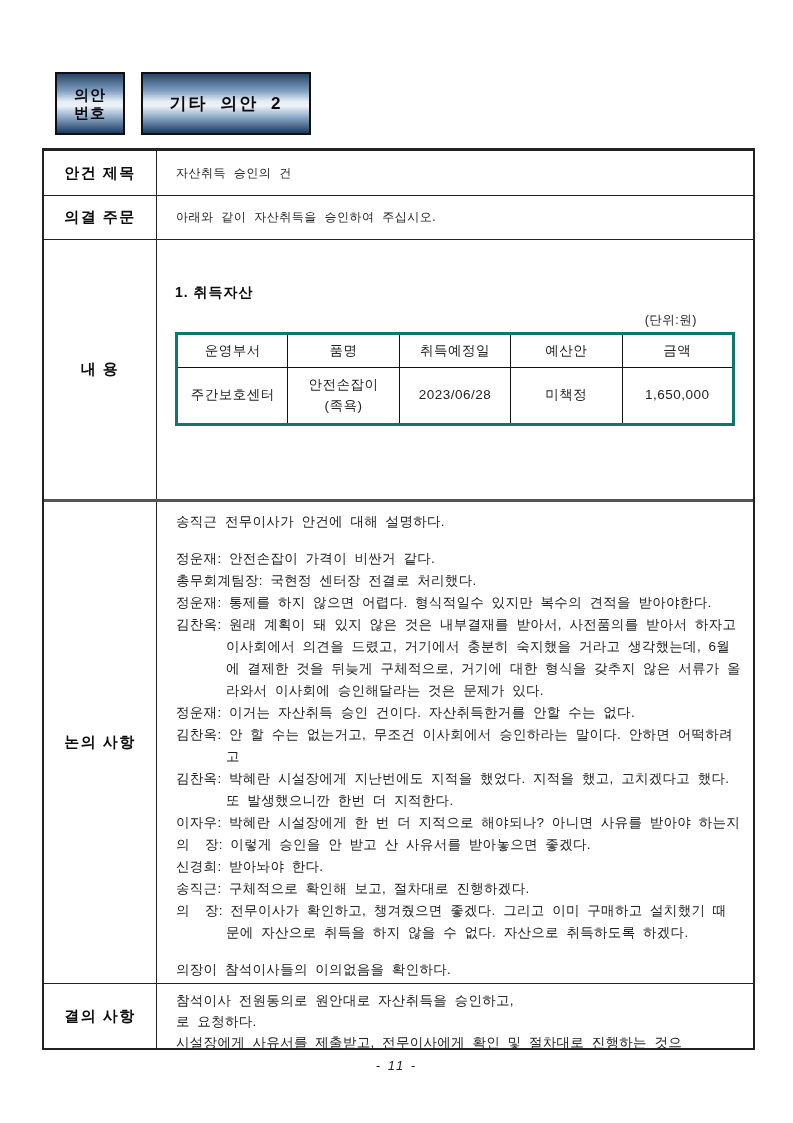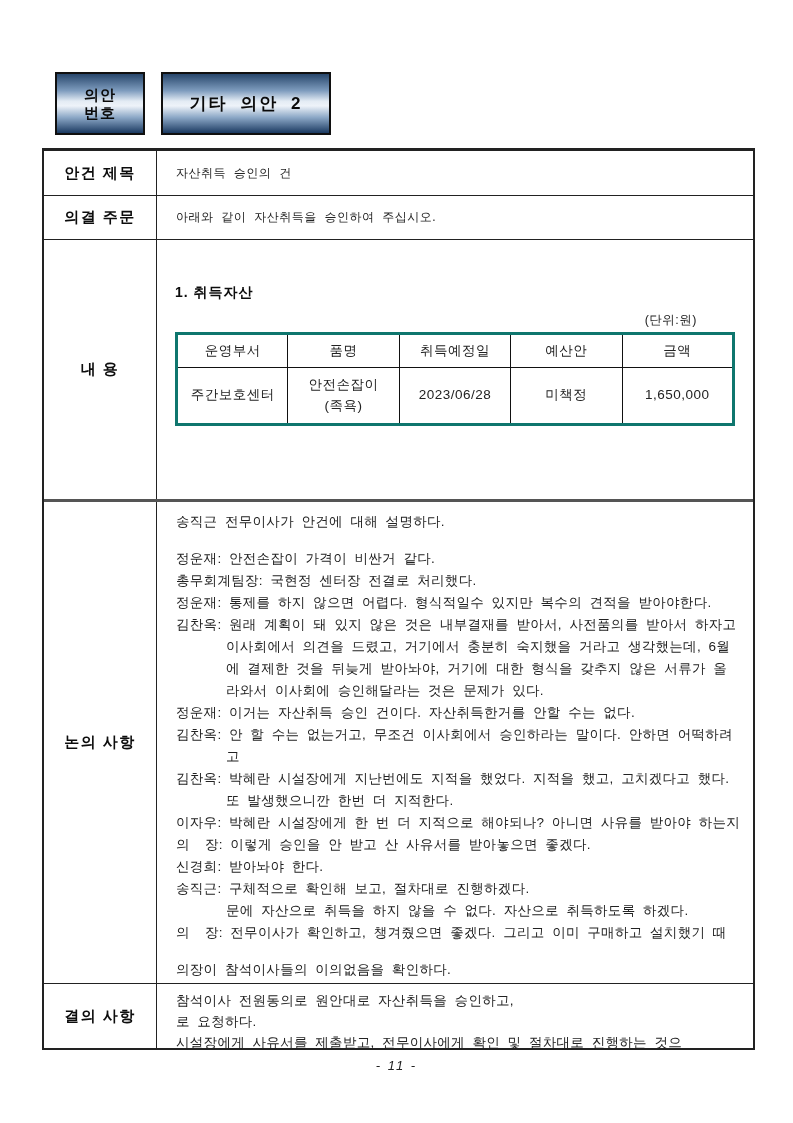--- a/index.html
+++ b/index.html
@@ -17,7 +17,7 @@
     display:flex; align-items:center; justify-content:center;
     font-weight:bold; color:#0a0a0a;
   }
-  .agenda-cell.left { width:90px; font-size:15px; line-height:1.15; text-align:right; white-space:pre-line; letter-spacing:1px; }
+  .agenda-cell.left { width:70px; font-size:15px; line-height:1.15; text-align:right; white-space:pre-line; letter-spacing:1px; }
   .agenda-gap { width:16px; background:#ffffff; }
   .agenda-cell.right { width:170px; font-size:17px; letter-spacing:2px; word-spacing:6px; }
 

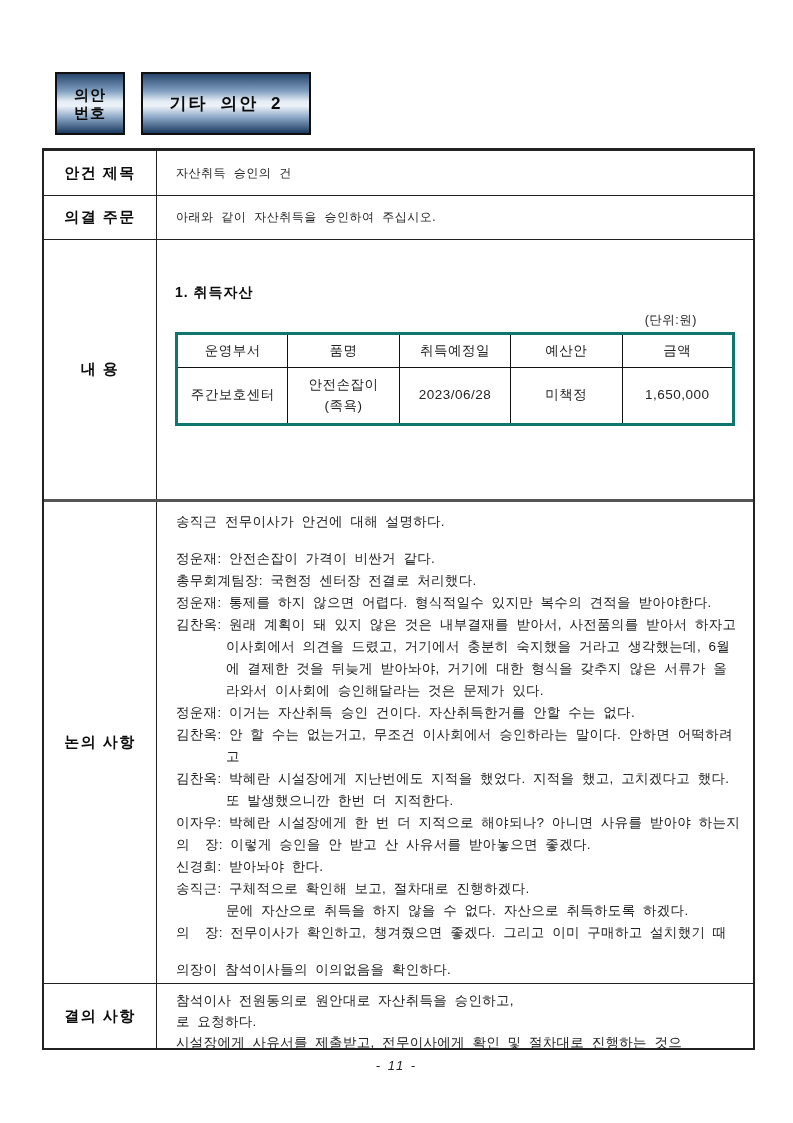--- a/index.html
+++ b/index.html
@@ -145,7 +145,7 @@
           <div class="disc-line">정운재: 통제를 하지 않으면 어렵다. 형식적일수 있지만 복수의 견적을 받아야한다.</div>
           <div class="disc-line">김찬옥: 원래 계획이 돼 있지 않은 것은 내부결재를 받아서, 사전품의를 받아서 하자고</div>
           <div class="disc-line cont">이사회에서 의견을 드렸고, 거기에서 충분히 숙지했을 거라고 생각했는데, 6월</div>
-          <div class="disc-line cont">에 결제한 것을 뒤늦게 받아놔야, 거기에 대한 형식을 갖추지 않은 서류가 올</div>
+          <div class="disc-line cont">에 결제한 것을 뒤늦게 구체적으로, 거기에 대한 형식을 갖추지 않은 서류가 올</div>
           <div class="disc-line cont">라와서 이사회에 승인해달라는 것은 문제가 있다.</div>
           <div class="disc-line">정운재: 이거는 자산취득 승인 건이다. 자산취득한거를 안할 수는 없다.</div>
           <div class="disc-line">김찬옥: 안 할 수는 없는거고, 무조건 이사회에서 승인하라는 말이다. 안하면 어떡하려</div>

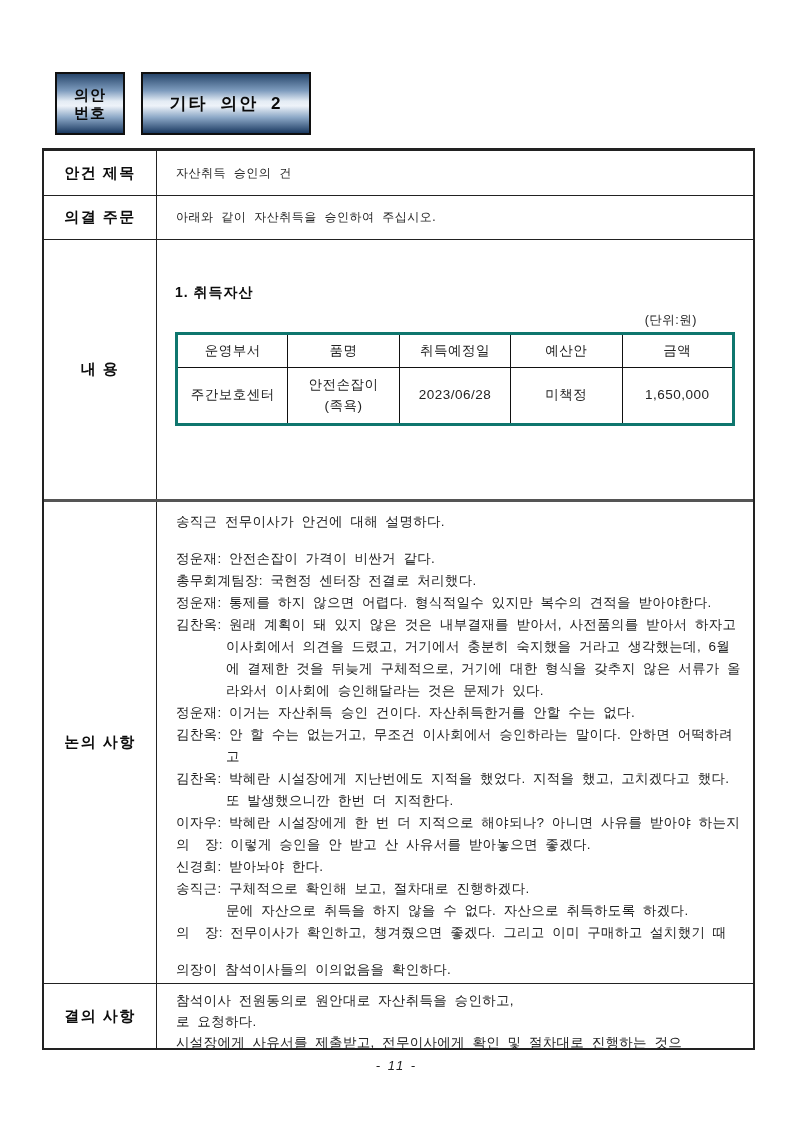--- a/index.html
+++ b/index.html
@@ -156,8 +156,8 @@
           <div class="disc-line">의  장: 이렇게 승인을 안 받고 산 사유서를 받아놓으면 좋겠다.</div>
           <div class="disc-line">신경희: 받아놔야 한다.</div>
           <div class="disc-line">송직근: 구체적으로 확인해 보고, 절차대로 진행하겠다.</div>
+          <div class="disc-line">의  장: 전무이사가 확인하고, 챙겨줬으면 좋겠다. 그리고 이미 구매하고 설치했기 때</div>
           <div class="disc-line cont">문에 자산으로 취득을 하지 않을 수 없다. 자산으로 취득하도록 하겠다.</div>
-          <div class="disc-line">의  장: 전무이사가 확인하고, 챙겨줬으면 좋겠다. 그리고 이미 구매하고 설치했기 때</div>
           <div class="disc-line blank"></div>
           <div class="disc-line">의장이 참석이사들의 이의없음을 확인하다.</div>
         </div>

